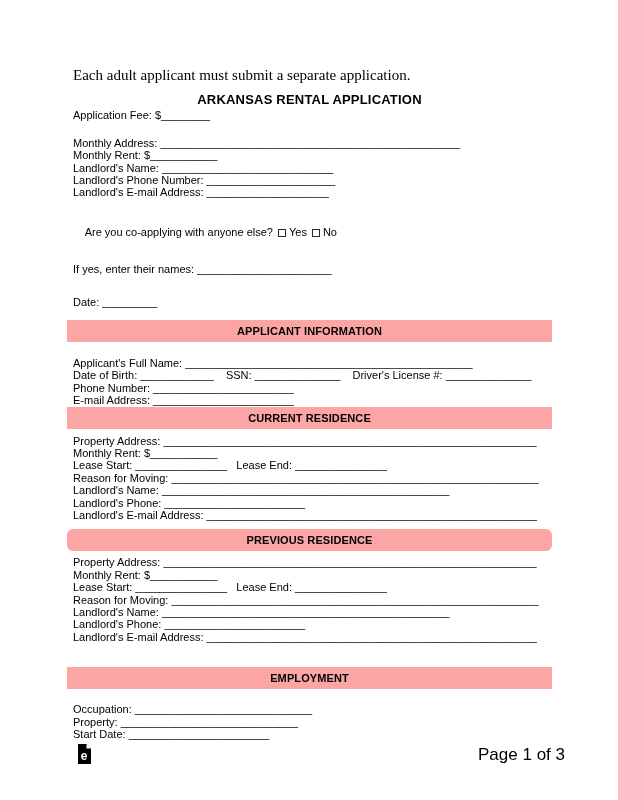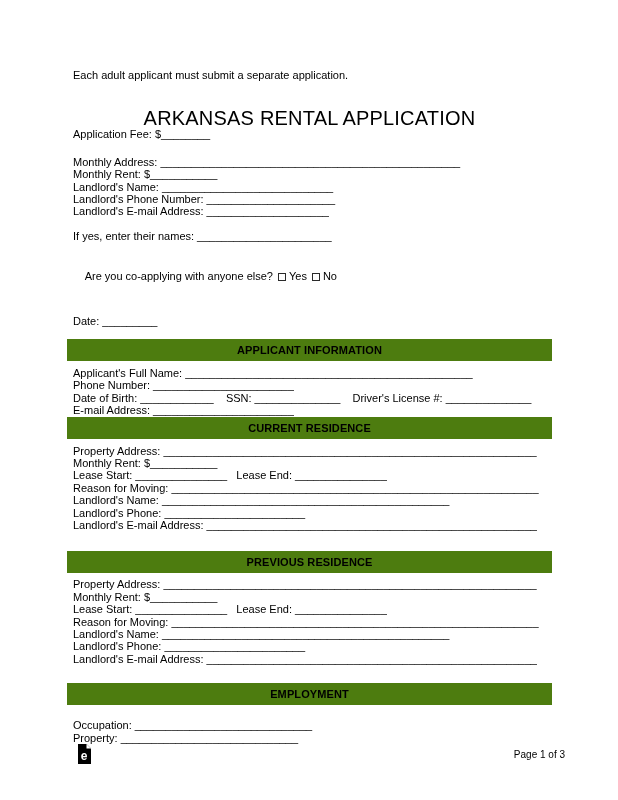--- a/index.html
+++ b/index.html
@@ -20,8 +20,9 @@
   .note {
     margin-top: 69px;
     padding: 0 6px;
-    font-size: 11px; line-height: 12.4px;
+    font-size: 15px; line-height: 12.4px;
     white-space: pre;
+    font-family: Liberation Serif, serif;
   }
   .title {
     margin: 28px 0 0 0;

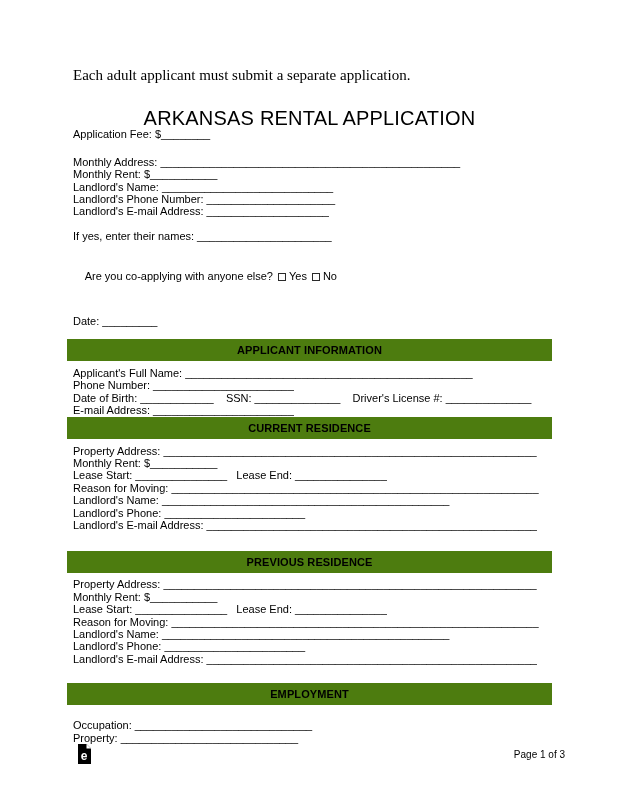--- a/index.html
+++ b/index.html
@@ -25,9 +25,9 @@
     font-family: Liberation Serif, serif;
   }
   .title {
-    margin: 28px 0 0 0;
-    font-size: 20px; line-height: 19px;
-    font-weight: normal;
+    margin: 9px 0 0 0;
+    font-size: 13px; line-height: 19px;
+    font-weight: bold;
     text-align: center;
     letter-spacing: 0.2px;
   }

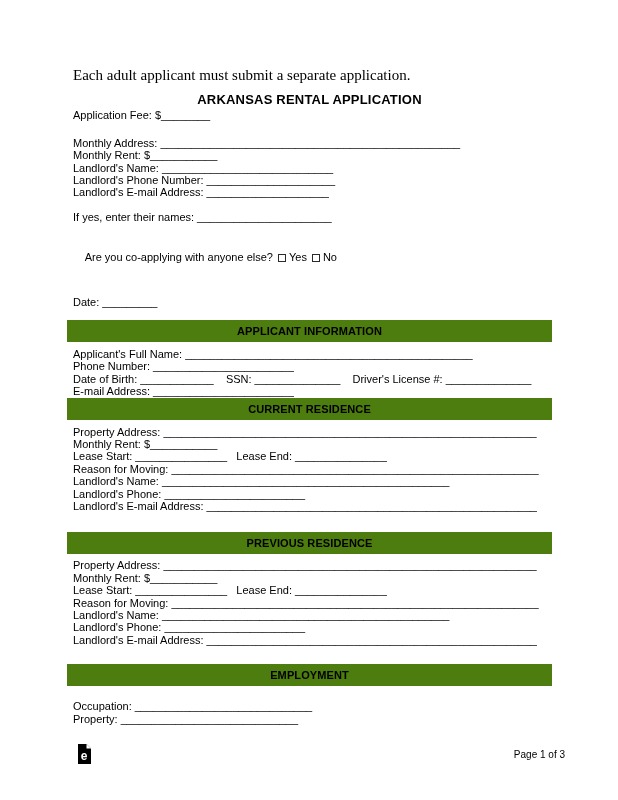--- a/index.html
+++ b/index.html
@@ -94,11 +94,11 @@
     <div class="line">Landlord's E-mail Address: ____________________</div>
   </div>
 
-  <div class="line ifyes">If yes, enter their names: ______________________</div>
-
   <div class="line coapply">
     <span>Are you co-applying with anyone else?</span><span class="checkbox"></span><span>Yes</span><span class="checkbox"></span><span>No</span>
   </div>
+
+  <div class="line ifyes">If yes, enter their names: ______________________</div>
 
   <div class="line dateline">Date: _________</div>
 

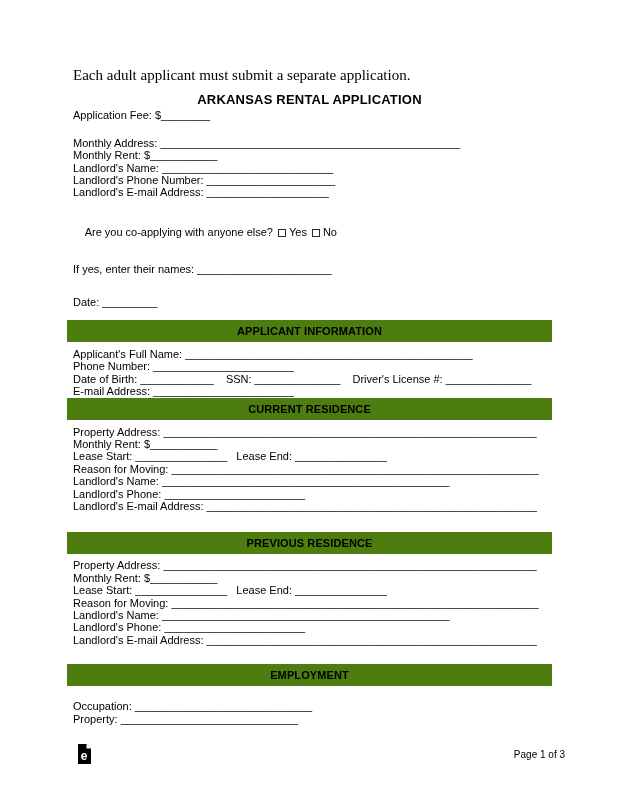--- a/index.html
+++ b/index.html
@@ -43,7 +43,7 @@
   .dateline { margin-top: 21px; }
   .band {
     height: 22px; line-height: 22px;
-    background: #4d7c0f;
+    background: #fca5a5;
     font-size: 11px; font-weight: bold;
     text-align: center;
     letter-spacing: 0.1px;

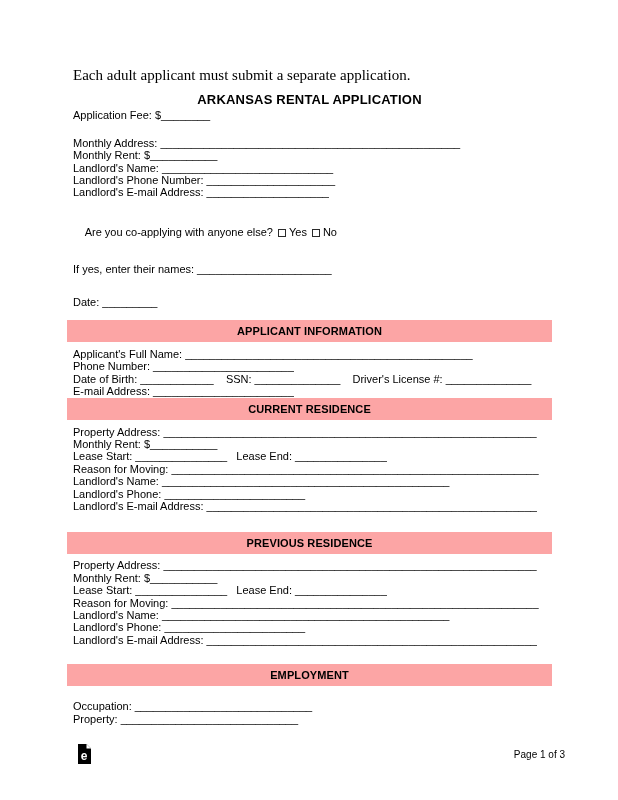--- a/index.html
+++ b/index.html
@@ -49,7 +49,7 @@
     letter-spacing: 0.1px;
   }
   .band-applicant  { margin-top: 11px; }
-  .fields-applicant { margin-top: 6px; }
+  .fields-applicant { margin-top: 15px; }
   .band-current    { }
   .fields-current  { margin-top: 6px; }
   .band-previous   { margin-top: 20px; }

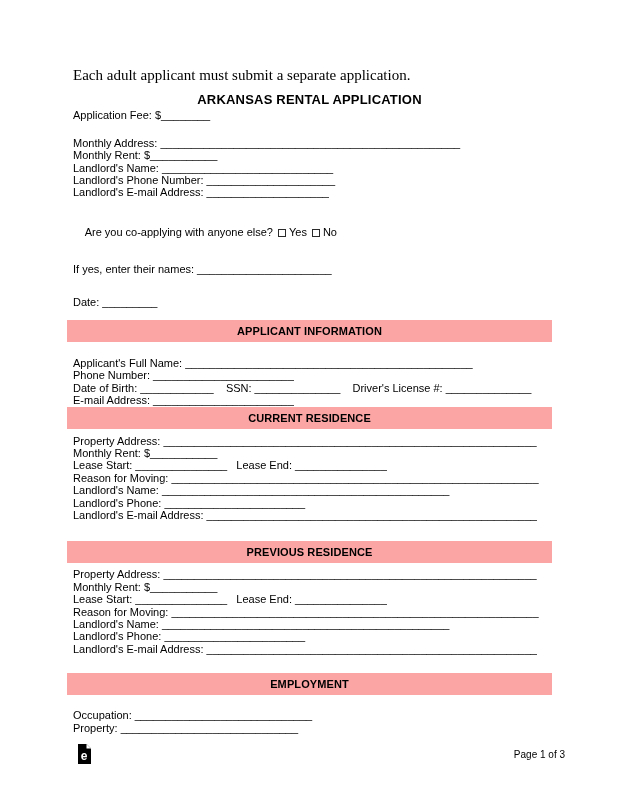--- a/index.html
+++ b/index.html
@@ -105,8 +105,8 @@
   <div class="band band-applicant">APPLICANT INFORMATION</div>
   <div class="fields-applicant">
     <div class="line">Applicant's Full Name: _______________________________________________</div>
+    <div class="line">Date of Birth: ____________    SSN: ______________    Driver's License #: ______________</div>
     <div class="line">Phone Number: _______________________</div>
-    <div class="line">Date of Birth: ____________    SSN: ______________    Driver's License #: ______________</div>
     <div class="line">E-mail Address: _______________________</div>
   </div>
 

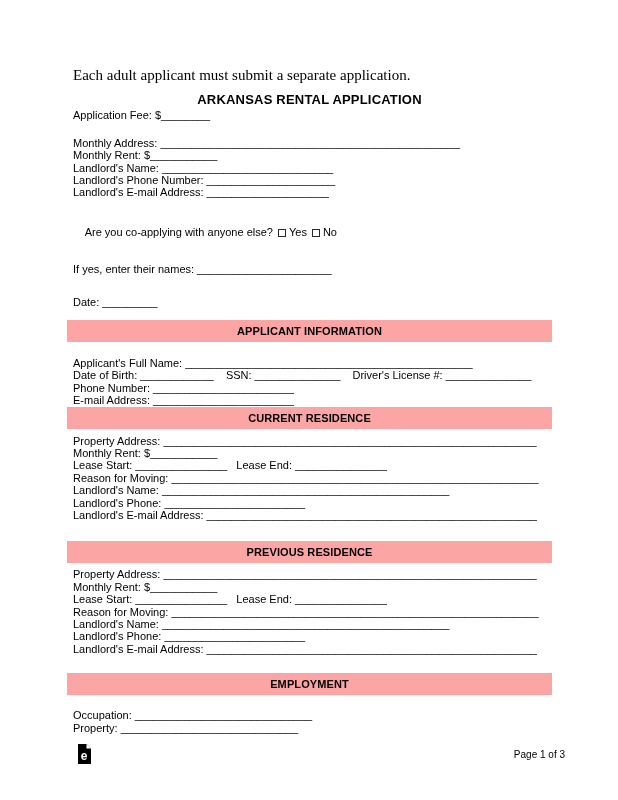--- a/index.html
+++ b/index.html
@@ -52,7 +52,7 @@
   .fields-applicant { margin-top: 15px; }
   .band-current    { }
   .fields-current  { margin-top: 6px; }
-  .band-previous   { margin-top: 20px; }
+  .band-previous   { margin-top: 8px; border-radius: 6px; }
   .fields-previous { margin-top: 5px; }
   .band-employment { margin-top: 18px; }
   .fields-employment { margin-top: 14px; }

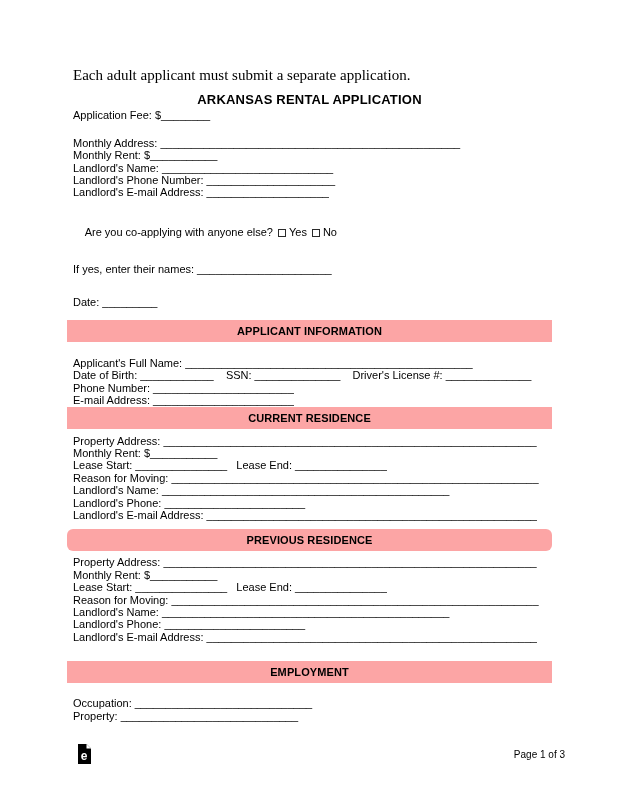--- a/index.html
+++ b/index.html
@@ -54,7 +54,7 @@
   .fields-current  { margin-top: 6px; }
   .band-previous   { margin-top: 8px; border-radius: 6px; }
   .fields-previous { margin-top: 5px; }
-  .band-employment { margin-top: 18px; }
+  .band-employment { margin-top: 24px; }
   .fields-employment { margin-top: 14px; }
   .checkbox {
     display: inline-block;

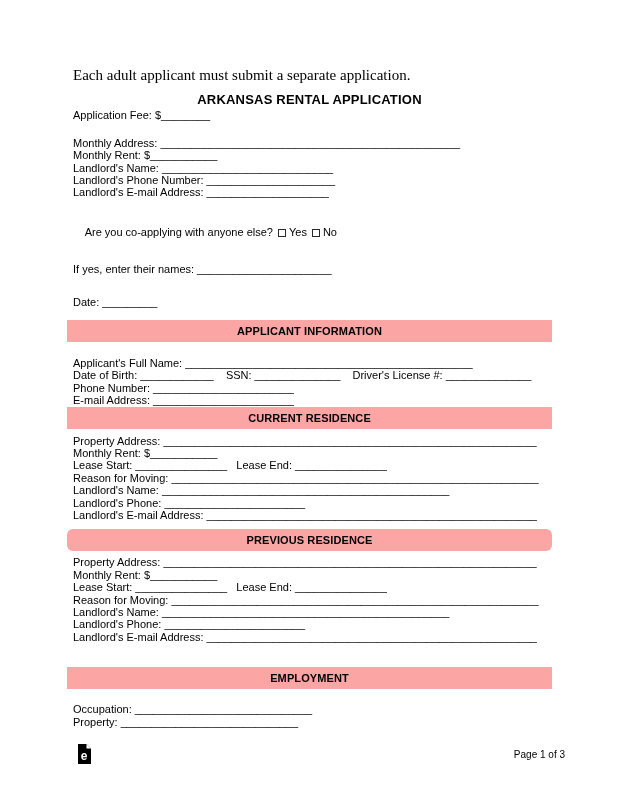--- a/index.html
+++ b/index.html
@@ -136,6 +136,7 @@
   <div class="fields-employment">
     <div class="line">Occupation: _____________________________</div>
     <div class="line">Property: _____________________________</div>
+    <div class="line">Start Date: _______________________</div>
   </div>
 
 </div>

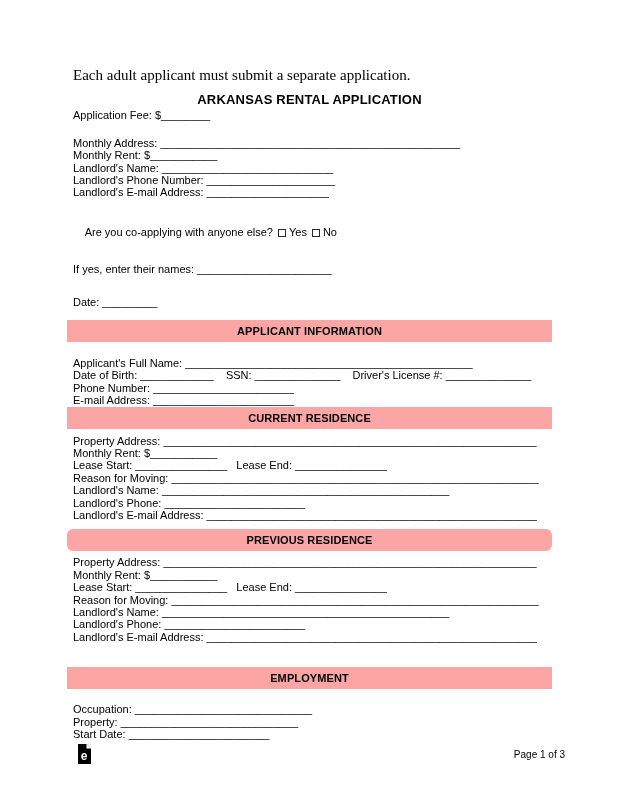--- a/index.html
+++ b/index.html
@@ -72,7 +72,7 @@
   .page-label {
     position: absolute;
     right: 53px; top: 748px;
-    font-size: 10px; line-height: 13px;
+    font-size: 17px; line-height: 13px;
   }
 </style>
 </head>

